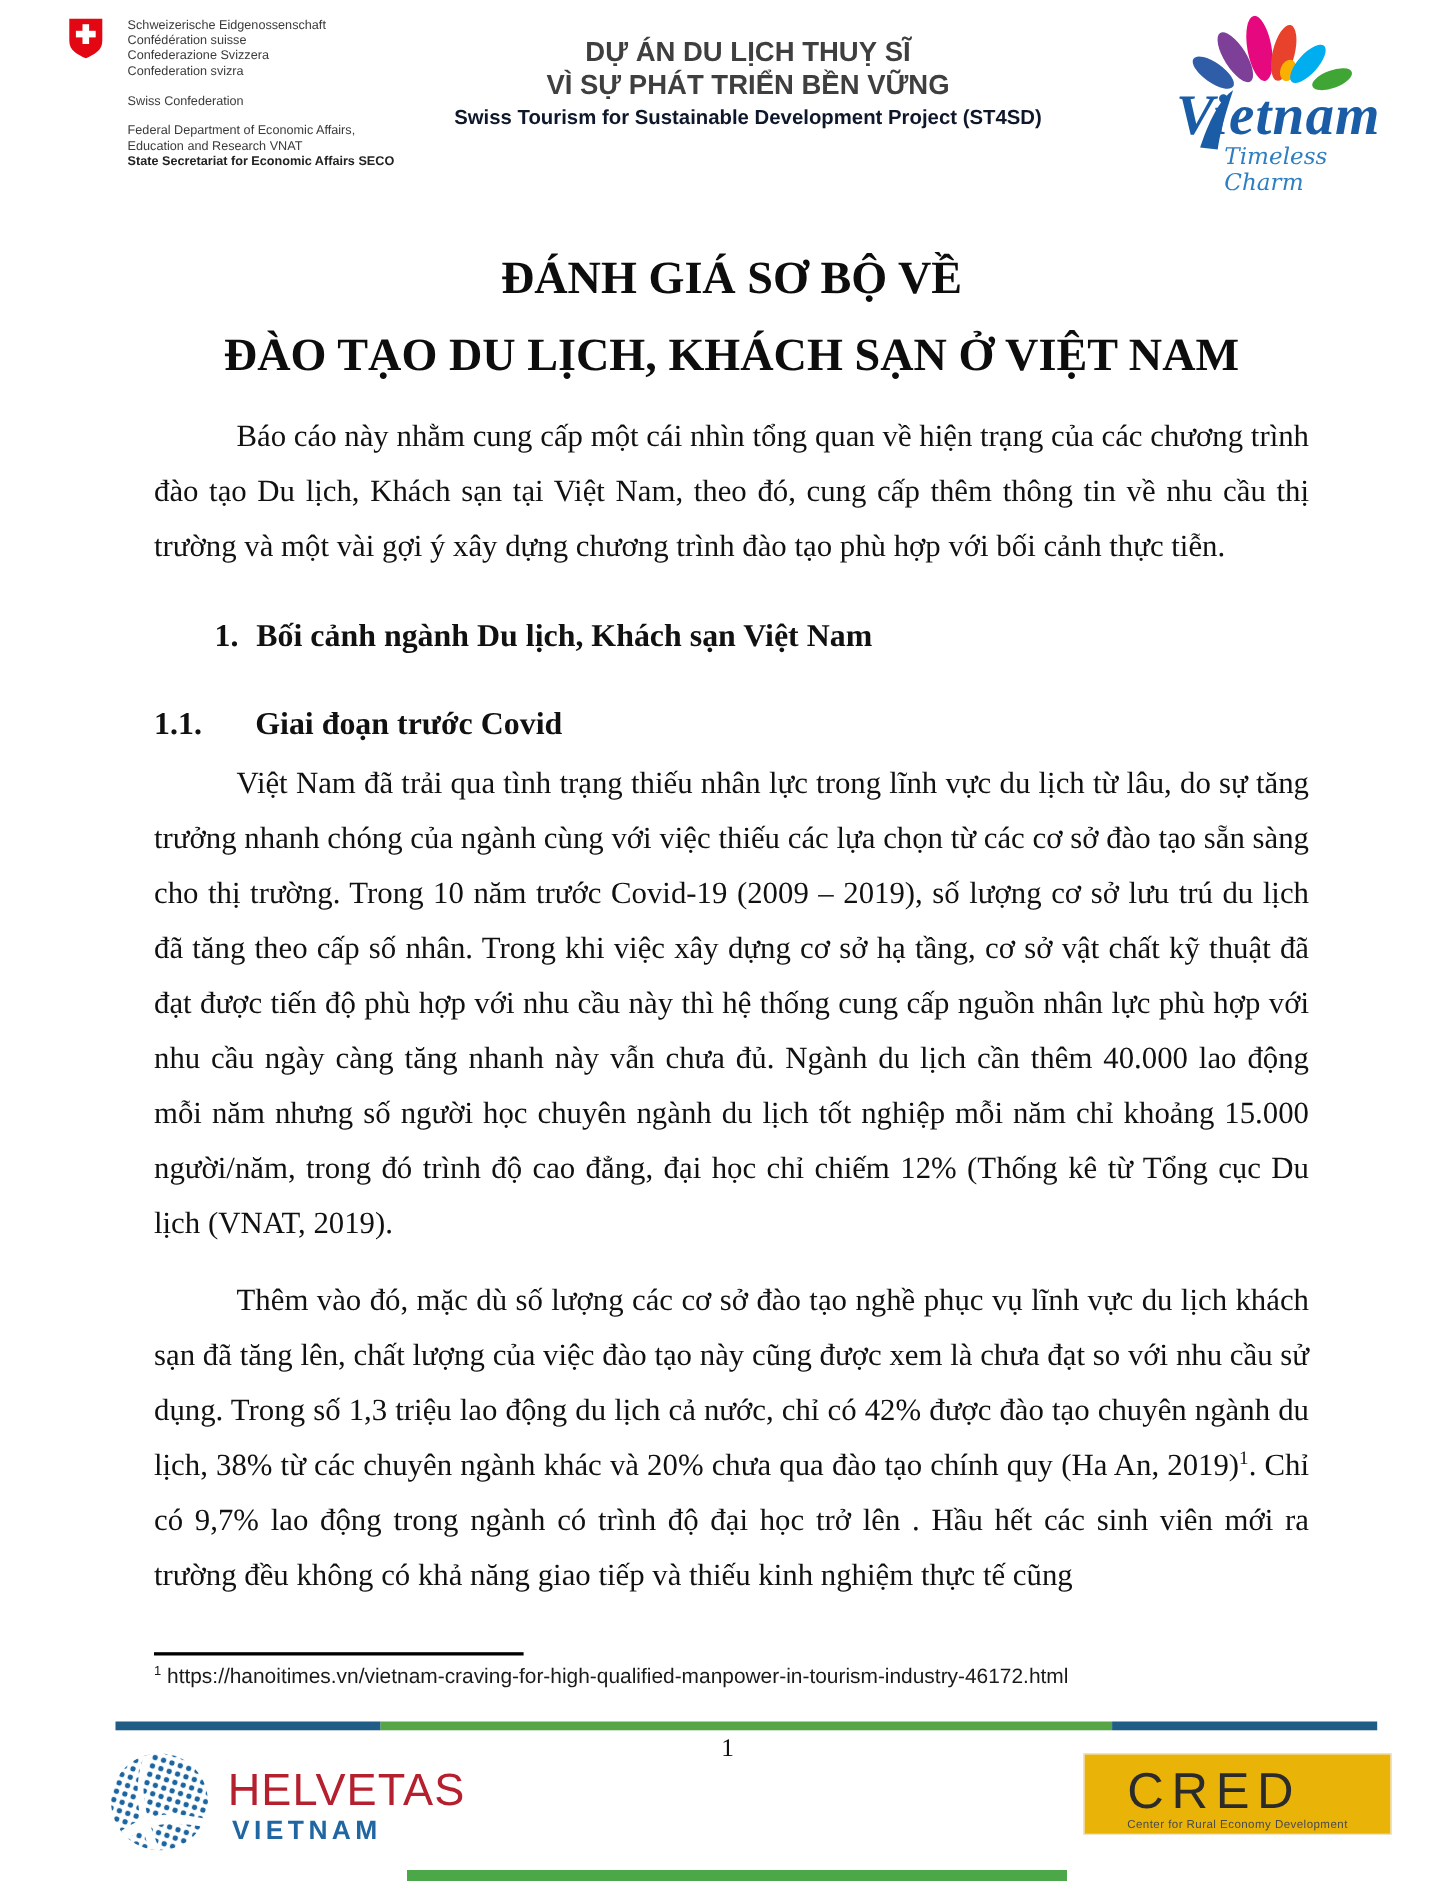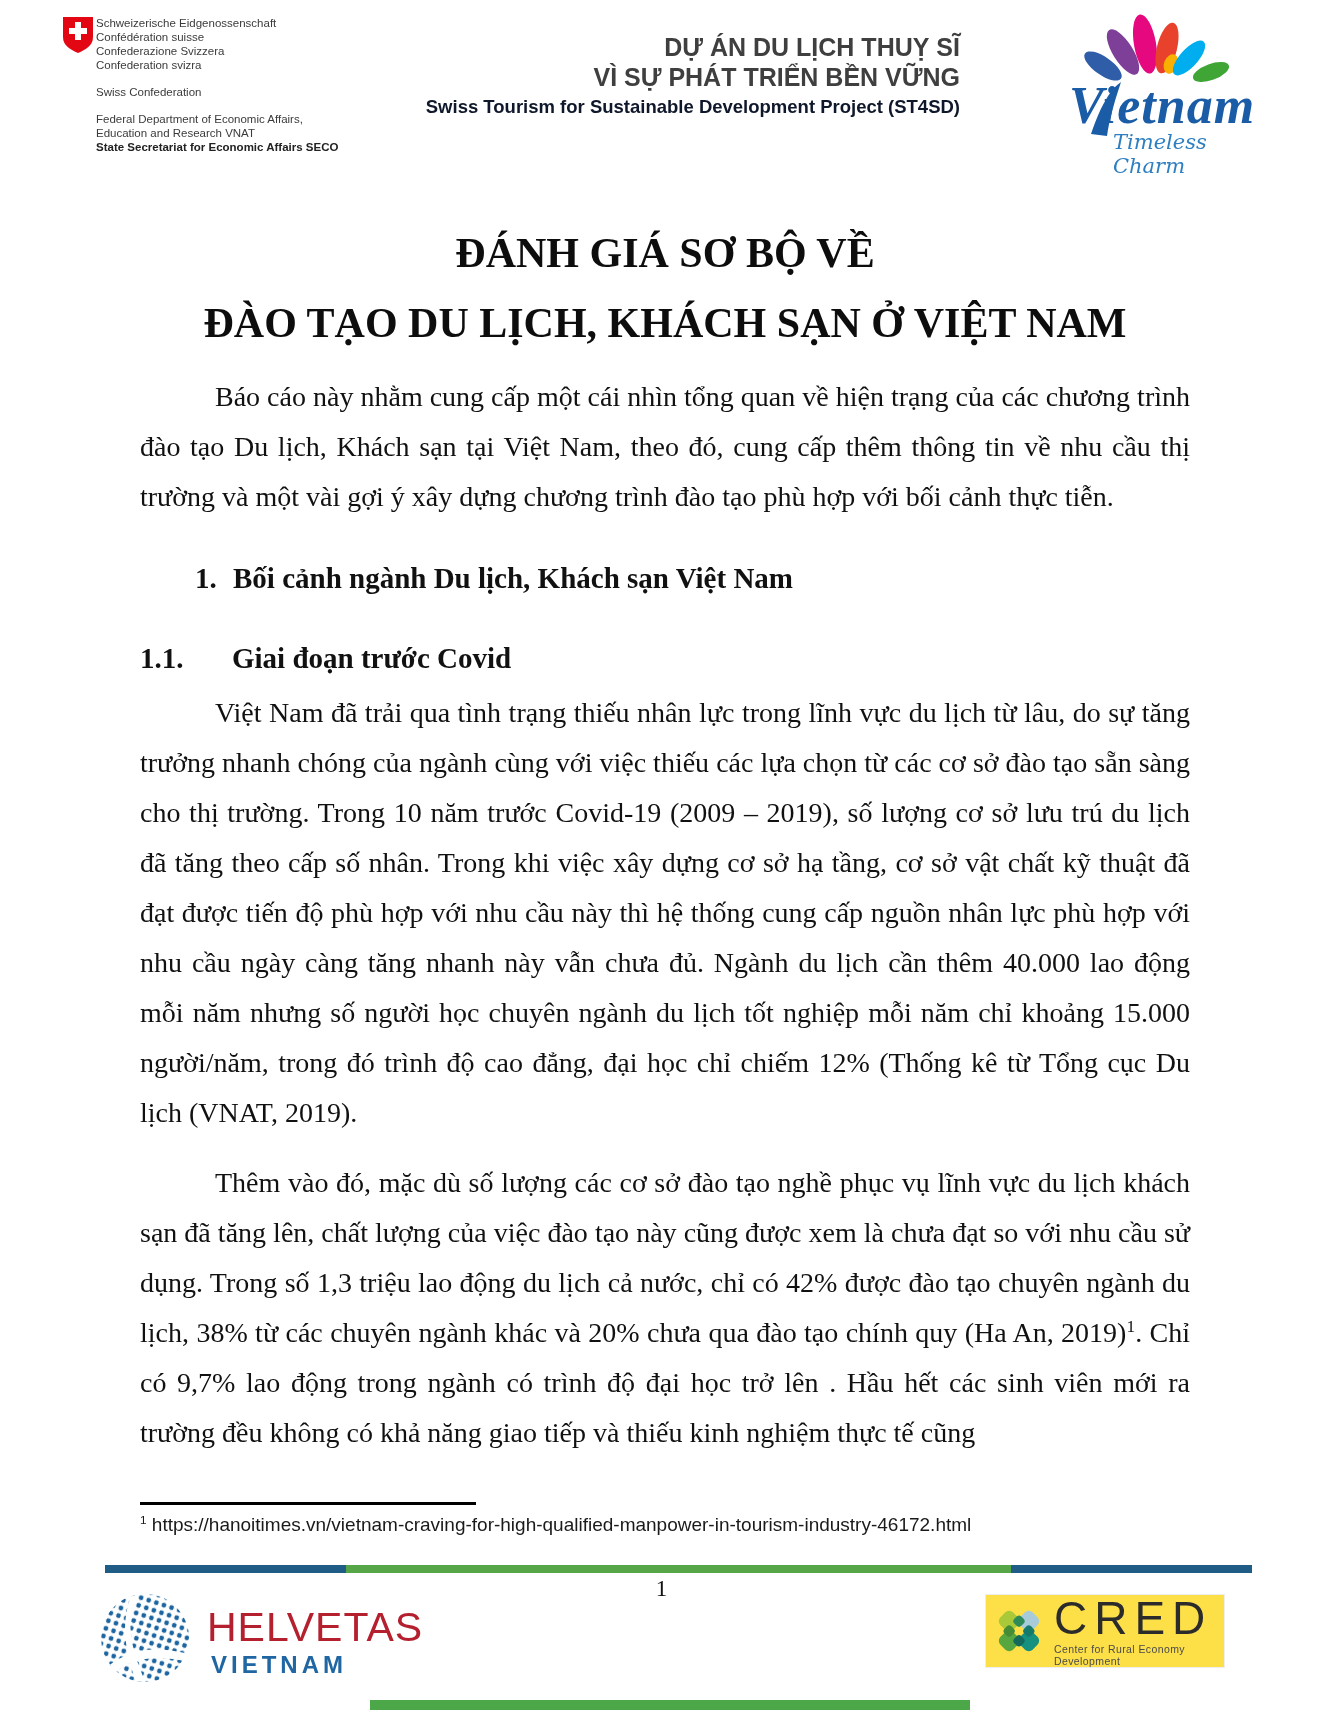--- a/index.html
+++ b/index.html
@@ -14,7 +14,7 @@
   }
   
   .hdr{position:absolute;top:14px;left:0;width:100%;height:165px;}
-  .swiss{position:absolute;left:62px;top:2px;display:flex;gap:2px;
+  .swiss{position:absolute;left:62px;top:2px;display:flex;gap:22px;
          font-family:"Liberation Sans","DejaVu Sans",sans-serif;color:#3b3b3b;}
   .swiss svg{flex:0 0 auto;}
   .swiss-text{font-size:11.5px;line-height:14px;}

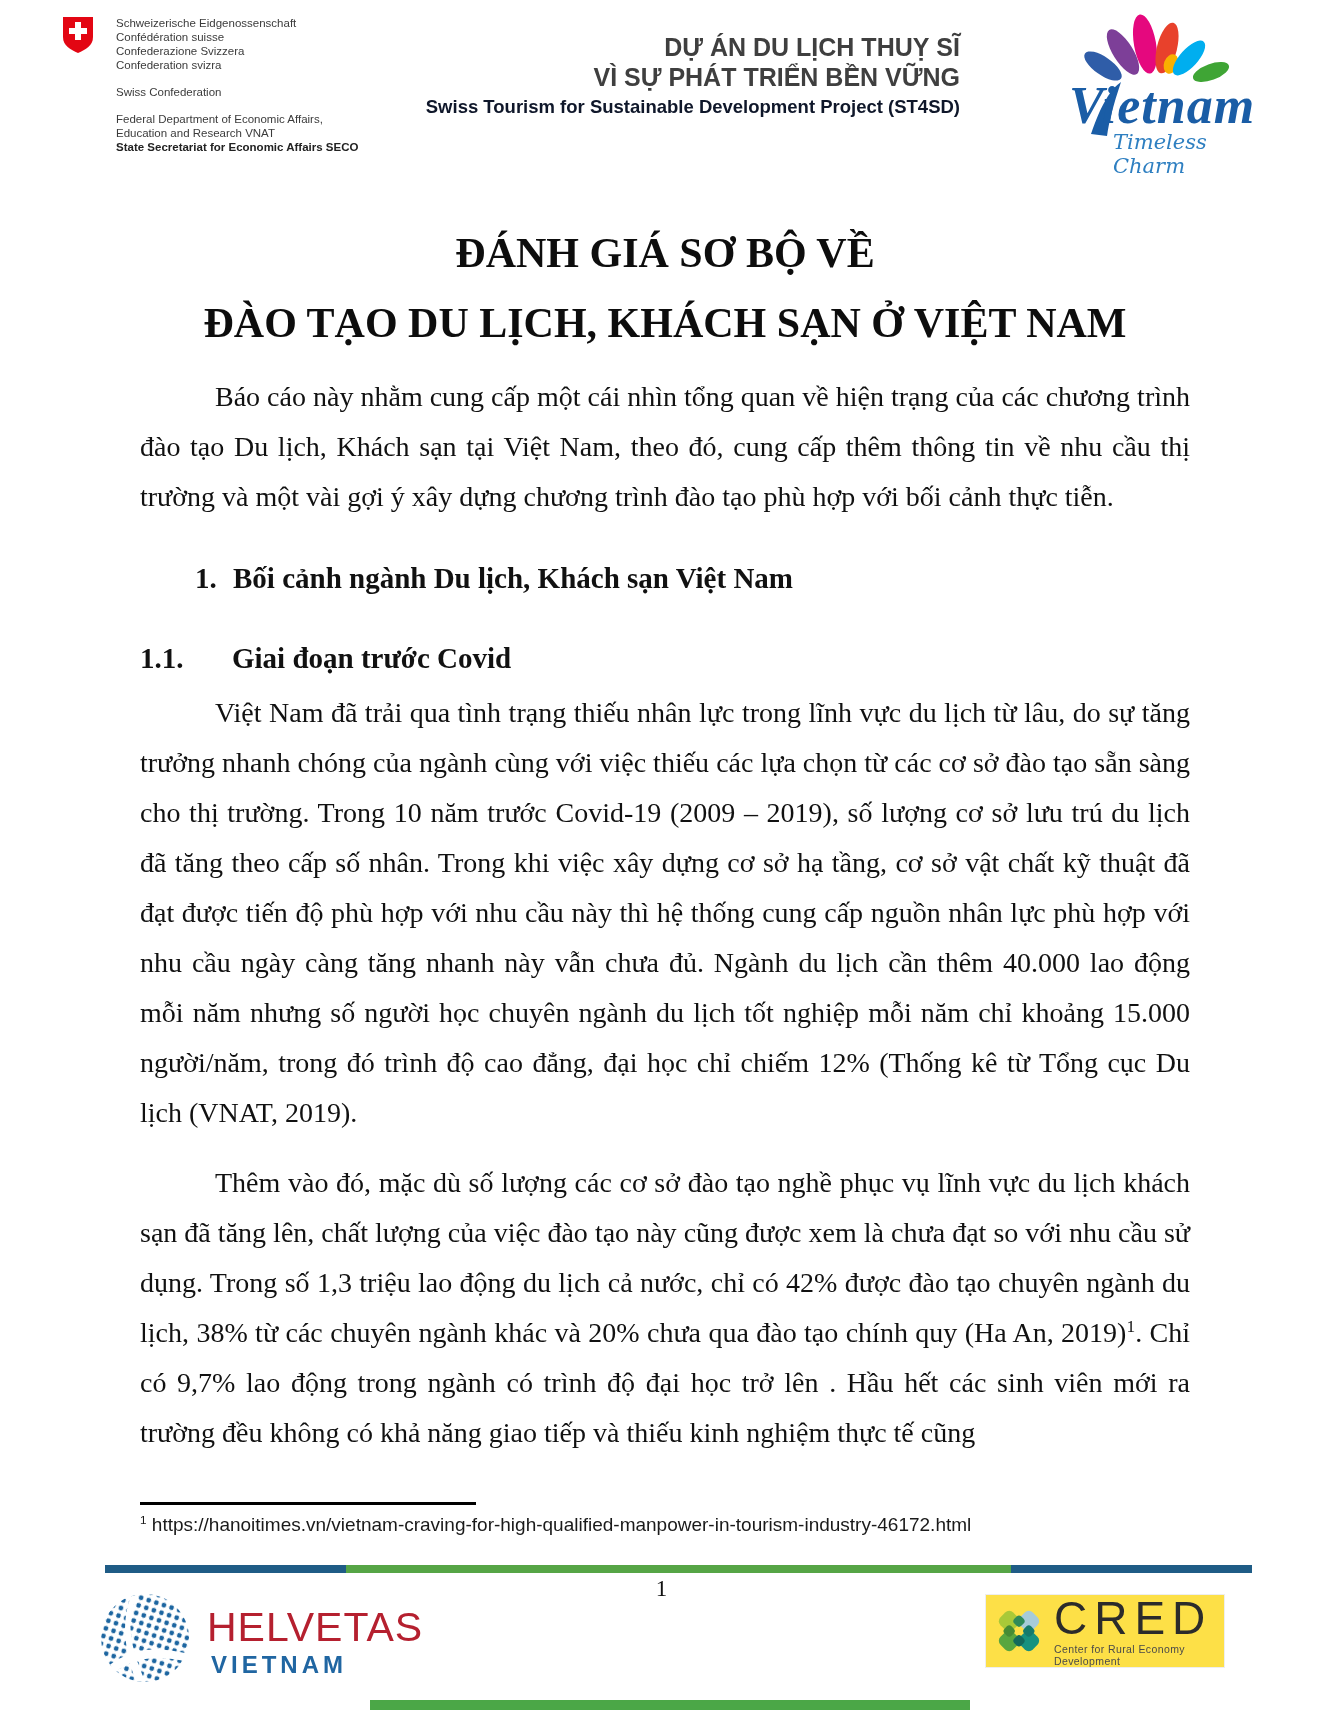--- a/index.html
+++ b/index.html
@@ -20,7 +20,7 @@
   .swiss-text{font-size:11.5px;line-height:14px;}
   .swiss-gap{height:13px;}
   .swiss-seco{font-weight:bold;color:#222;text-align:right;}
-  .proj{position:absolute;left:400px;top:18px;width:560px;text-align:right;
+  .proj{position:absolute;left:400px;top:18px;width:560px;text-align:center;
         font-family:"Liberation Sans","DejaVu Sans",sans-serif;color:#3f3f3f;font-weight:bold;}
   .proj-l1{font-size:25px;line-height:30px;}
   .proj-l2{font-size:25px;line-height:30px;}

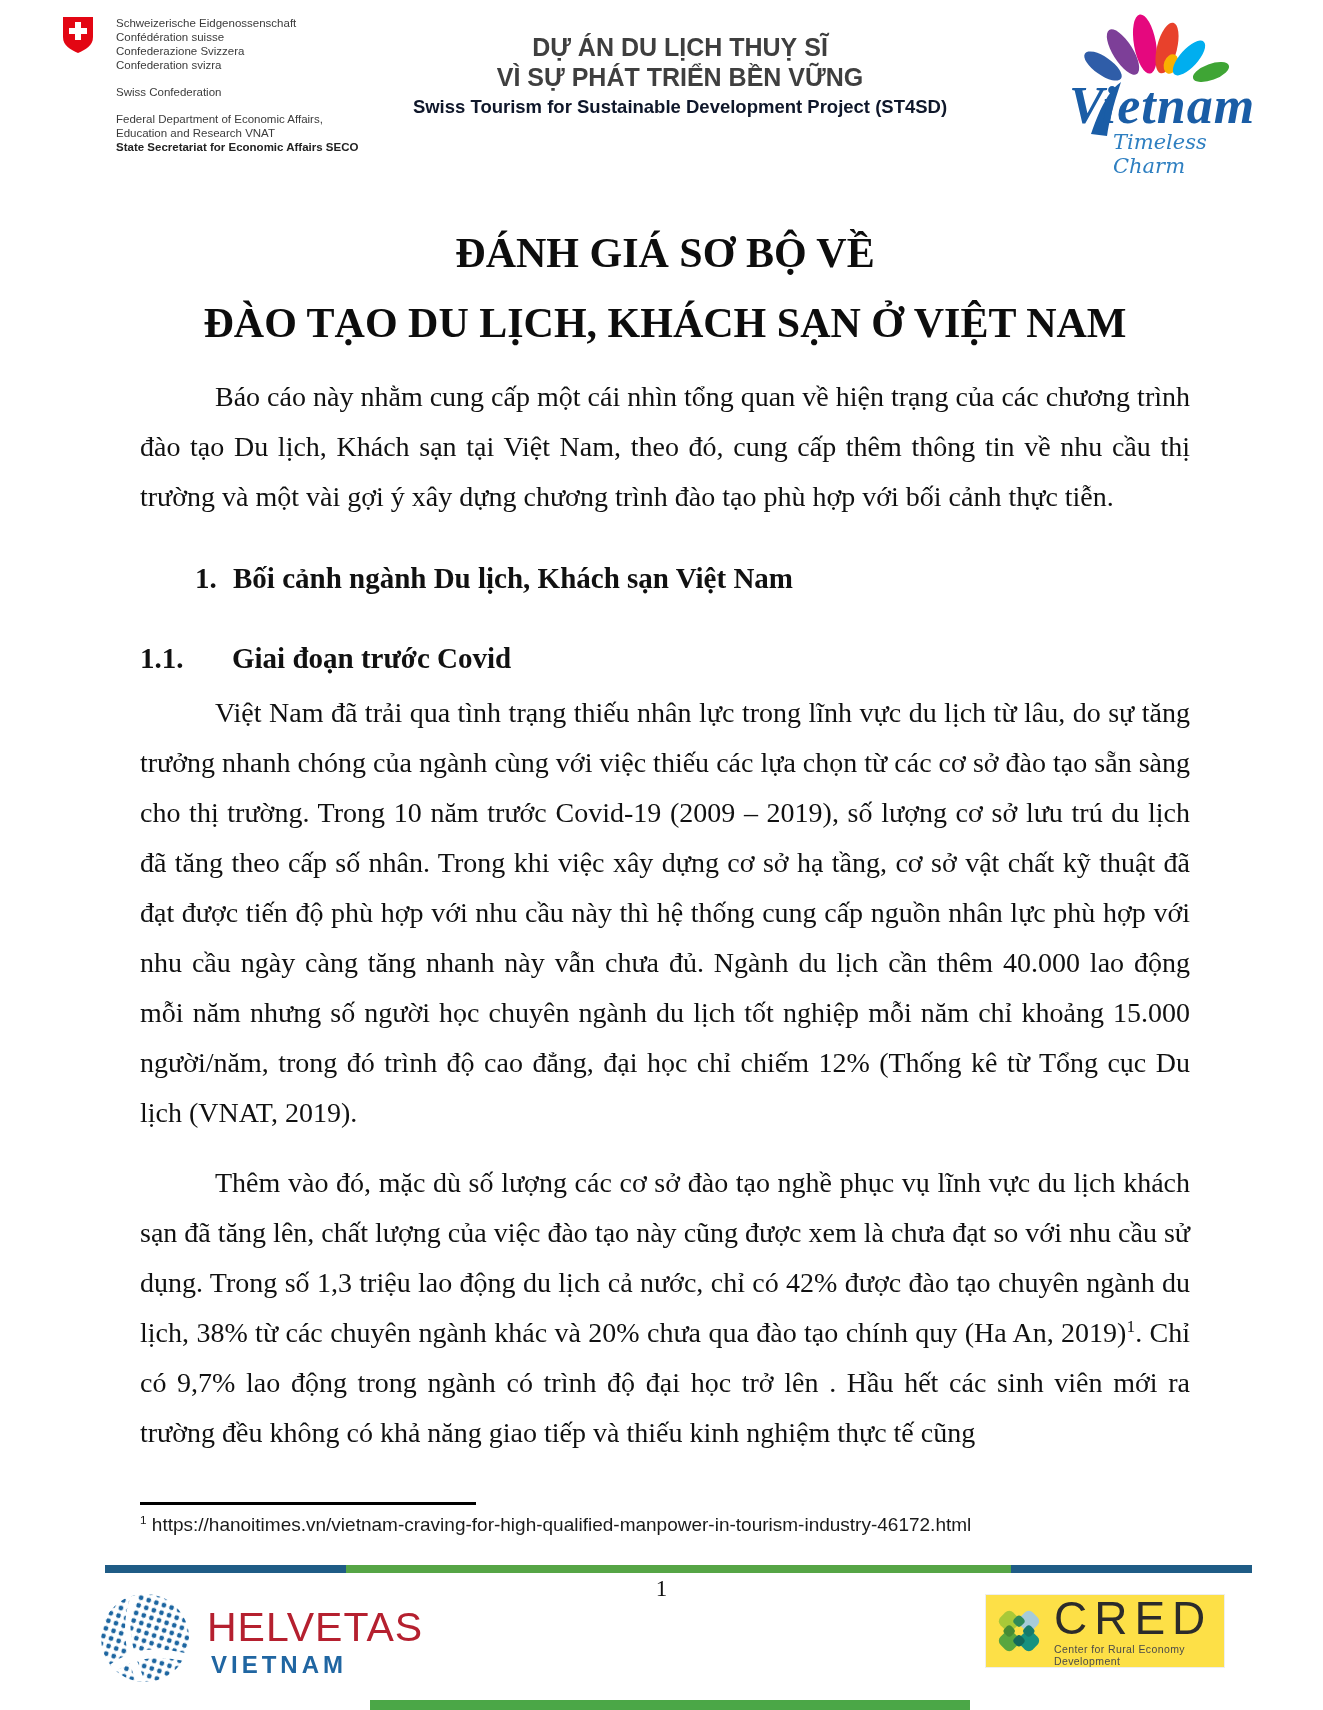--- a/index.html
+++ b/index.html
@@ -55,8 +55,8 @@
   .helv-words{padding-top:18px;font-family:"Liberation Sans","DejaVu Sans",sans-serif;}
   .helv-name{font-size:41px;font-weight:normal;letter-spacing:1px;color:#b5202f;line-height:42px;}
   .helv-country{font-size:24px;font-weight:bold;letter-spacing:4px;color:#2066a2;line-height:34px;margin-left:4px;}
-  .cred{position:absolute;left:985px;top:1594px;width:240px;height:74px;background:#fde047;
-        border:1px solid #eee;display:flex;align-items:center;padding:2px 6px;box-sizing:border-box;gap:8px;}
+  .cred{position:absolute;left:985px;top:1594px;width:280px;height:74px;background:#eab308;
+        border:1px solid #eee;display:flex;align-items:center;padding:2px 6px;box-sizing:border-box;gap:8px;flex-direction:column;}
   .cred-words{font-family:"Liberation Sans","DejaVu Sans",sans-serif;}
   .cred-name{font-size:46px;line-height:46px;letter-spacing:7px;color:#2b2b2b;font-weight:500;}
   .cred-tag{font-size:10.5px;color:#4a4a4a;letter-spacing:0.4px;margin-top:2px;}

